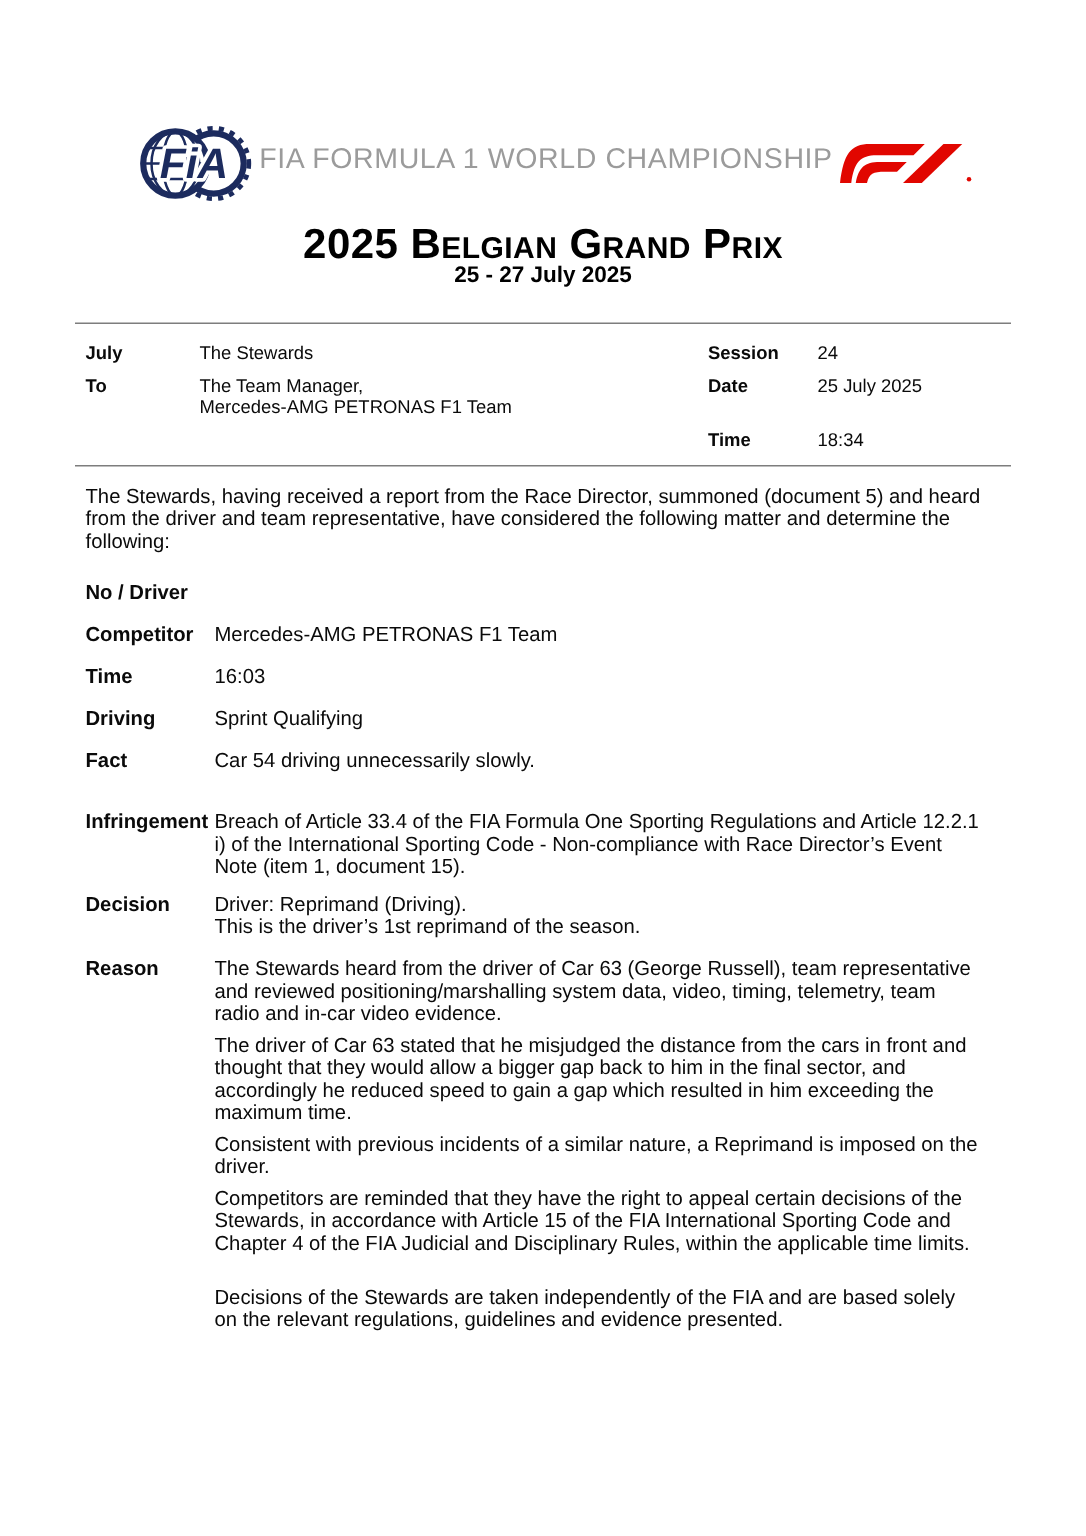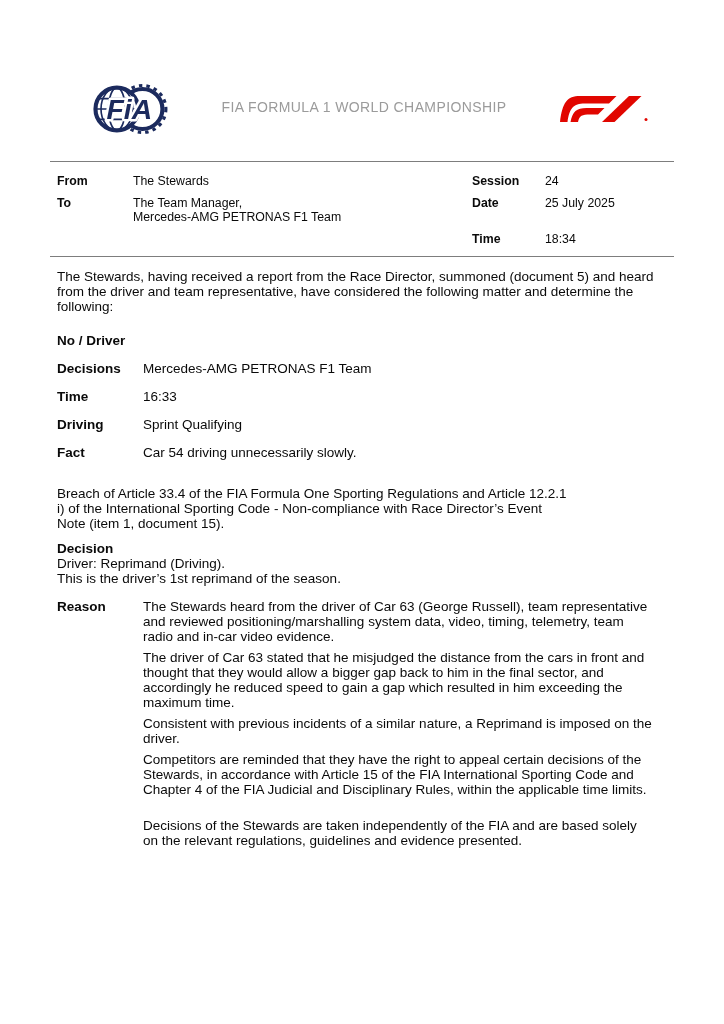--- a/index.html
+++ b/index.html
@@ -23,7 +23,7 @@
   .championship {
     flex: 1;
     text-align: center;
-    font-size: 14px;
+    font-size: 19px;
     letter-spacing: 0.4px;
     color: #9b9b9b;
     white-space: nowrap;

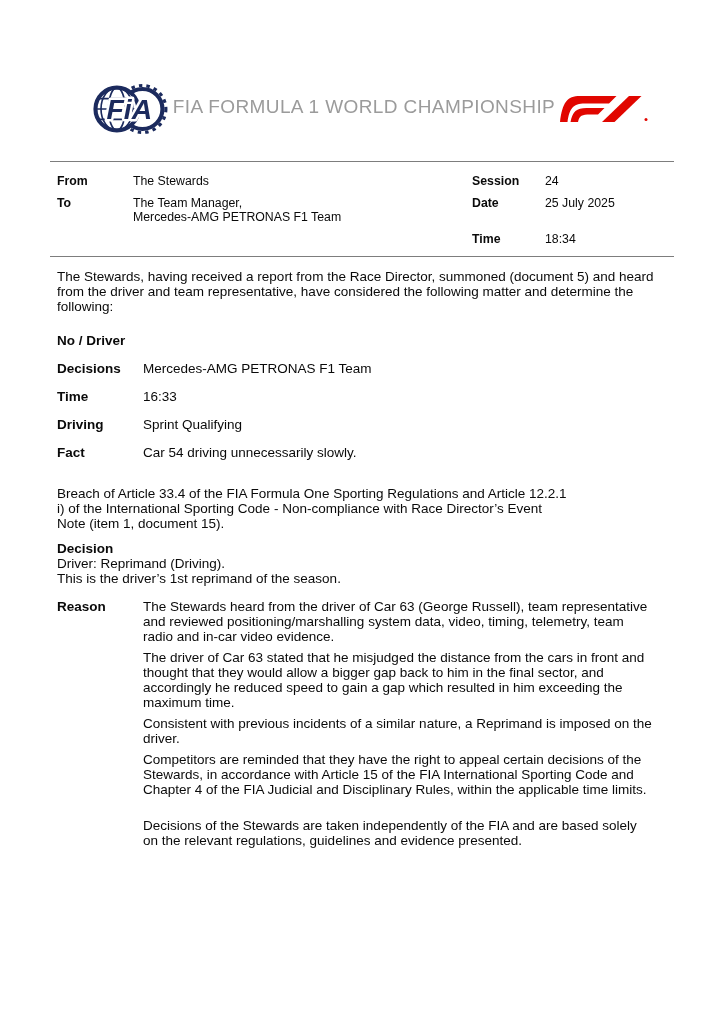--- a/index.html
+++ b/index.html
@@ -127,6 +127,10 @@
     </div>
   </div>
 
+  <div class="title-block">
+    <div class="event-title">2025 Belgian Grand Prix</div>
+    <div class="event-dates">25 - 27 July 2025</div>
+  </div>
 
   <div class="meta">
     <div class="meta-grid">

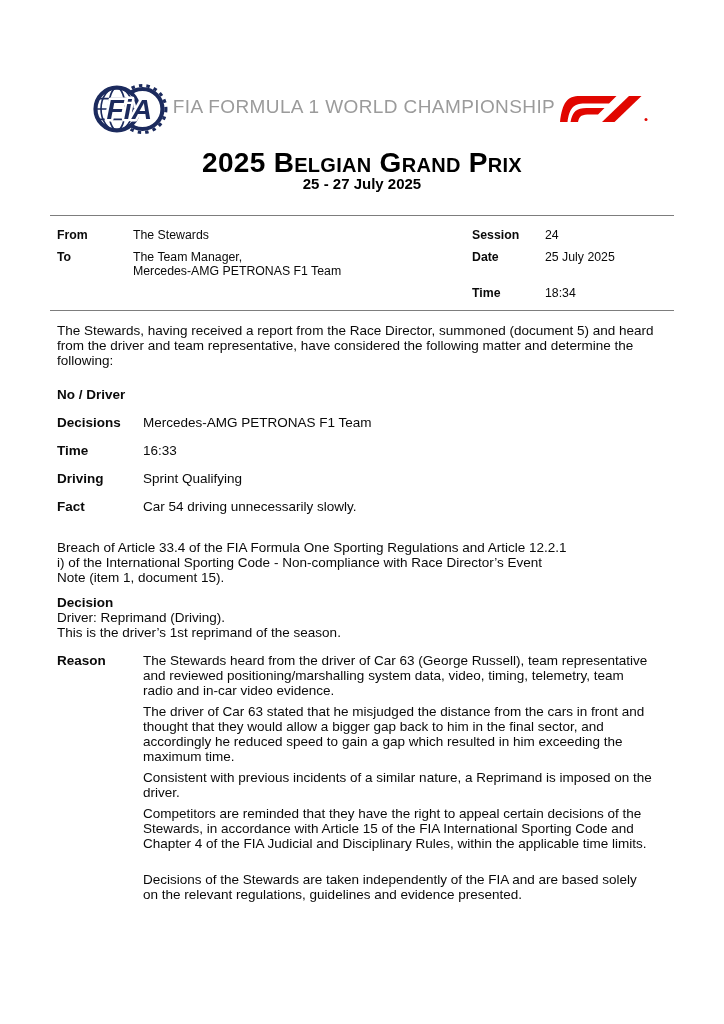--- a/index.html
+++ b/index.html
@@ -134,7 +134,7 @@
 
   <div class="meta">
     <div class="meta-grid">
-      <div class="m-label">From</div>
+      <div class="m-label">July</div>
       <div class="m-value">The Stewards</div>
       <div class="m-label">Session</div>
       <div class="m-value">24</div>

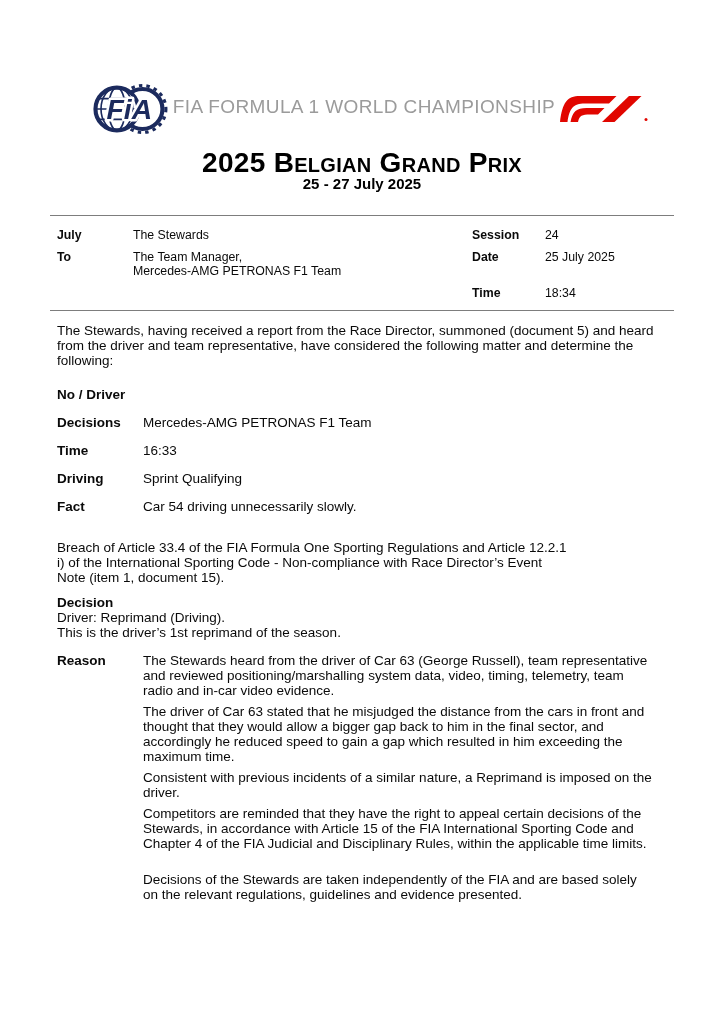--- a/index.html
+++ b/index.html
@@ -161,7 +161,7 @@
       <div class="field-label">No / Driver</div>
     </div>
     <div class="field-row">
-      <div class="field-label">Decisions</div>
+      <div class="field-label">Competitor</div>
       <div class="field-value">Mercedes-AMG PETRONAS F1 Team</div>
     </div>
     <div class="field-row">

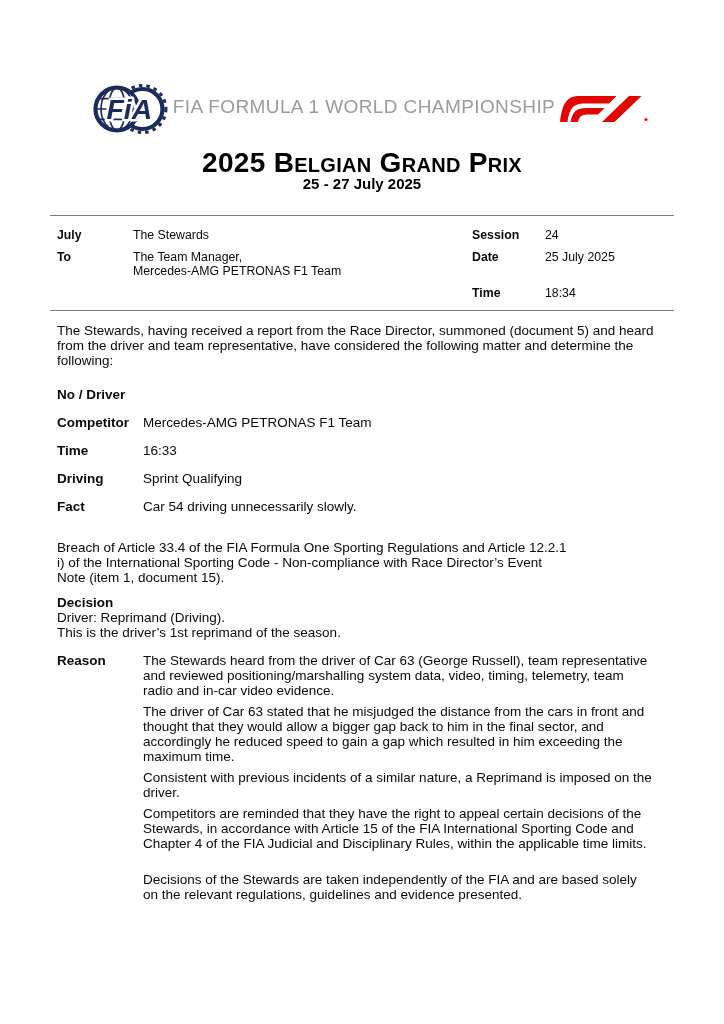--- a/index.html
+++ b/index.html
@@ -166,7 +166,7 @@
     </div>
     <div class="field-row">
       <div class="field-label">Time</div>
-      <div class="field-value">16:33</div>
+      <div class="field-value">16:03</div>
     </div>
     <div class="field-row">
       <div class="field-label">Driving</div>

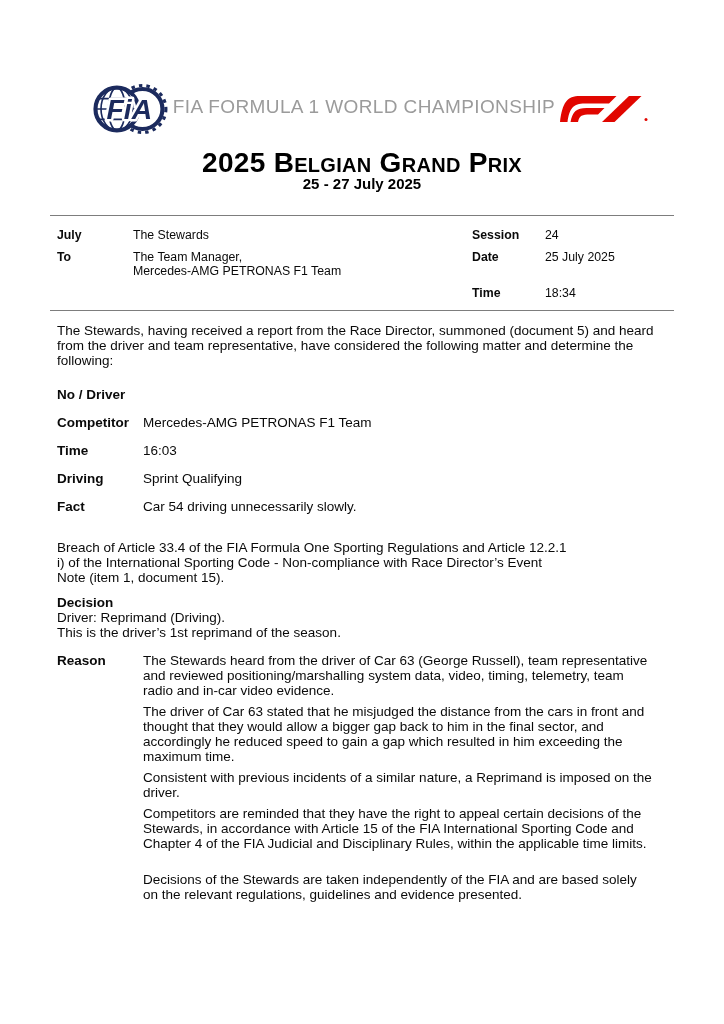--- a/index.html
+++ b/index.html
@@ -179,6 +179,7 @@
   </div>
 
   <div class="section-row sec-infringement">
+    <div class="section-label">Infringement</div>
     <div class="section-value">Breach of Article 33.4 of the FIA Formula One Sporting Regulations and Article 12.2.1 i) of the International Sporting Code - Non-compliance with Race Director’s Event Note (item 1, document 15).</div>
   </div>
 

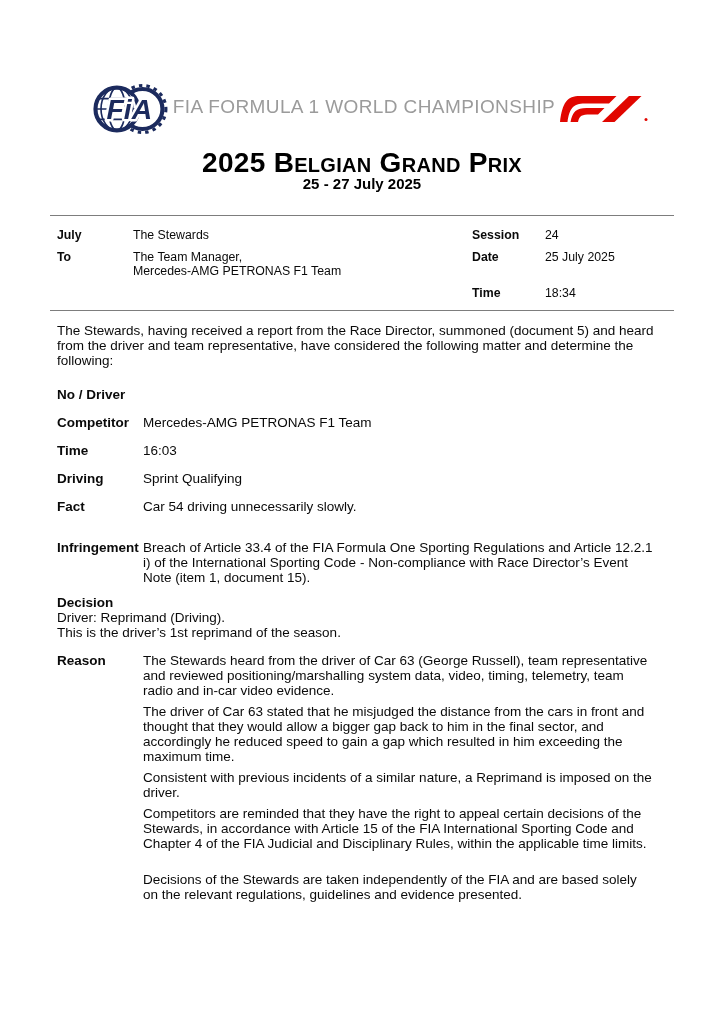--- a/index.html
+++ b/index.html
@@ -80,7 +80,7 @@
   .section-label { width: 86px; flex: none; font-weight: bold; }
   .section-value { width: 511px; }
   .sec-infringement { margin-top: 26px; }
-  .sec-decision { margin-top: 10px; flex-direction: column; }
+  .sec-decision { margin-top: 10px; }
   .sec-reason { margin-top: 13px; }
   .section-value p { margin: 0 0 6px 0; }
   .section-value p.spaced { margin-top: 21px; }

